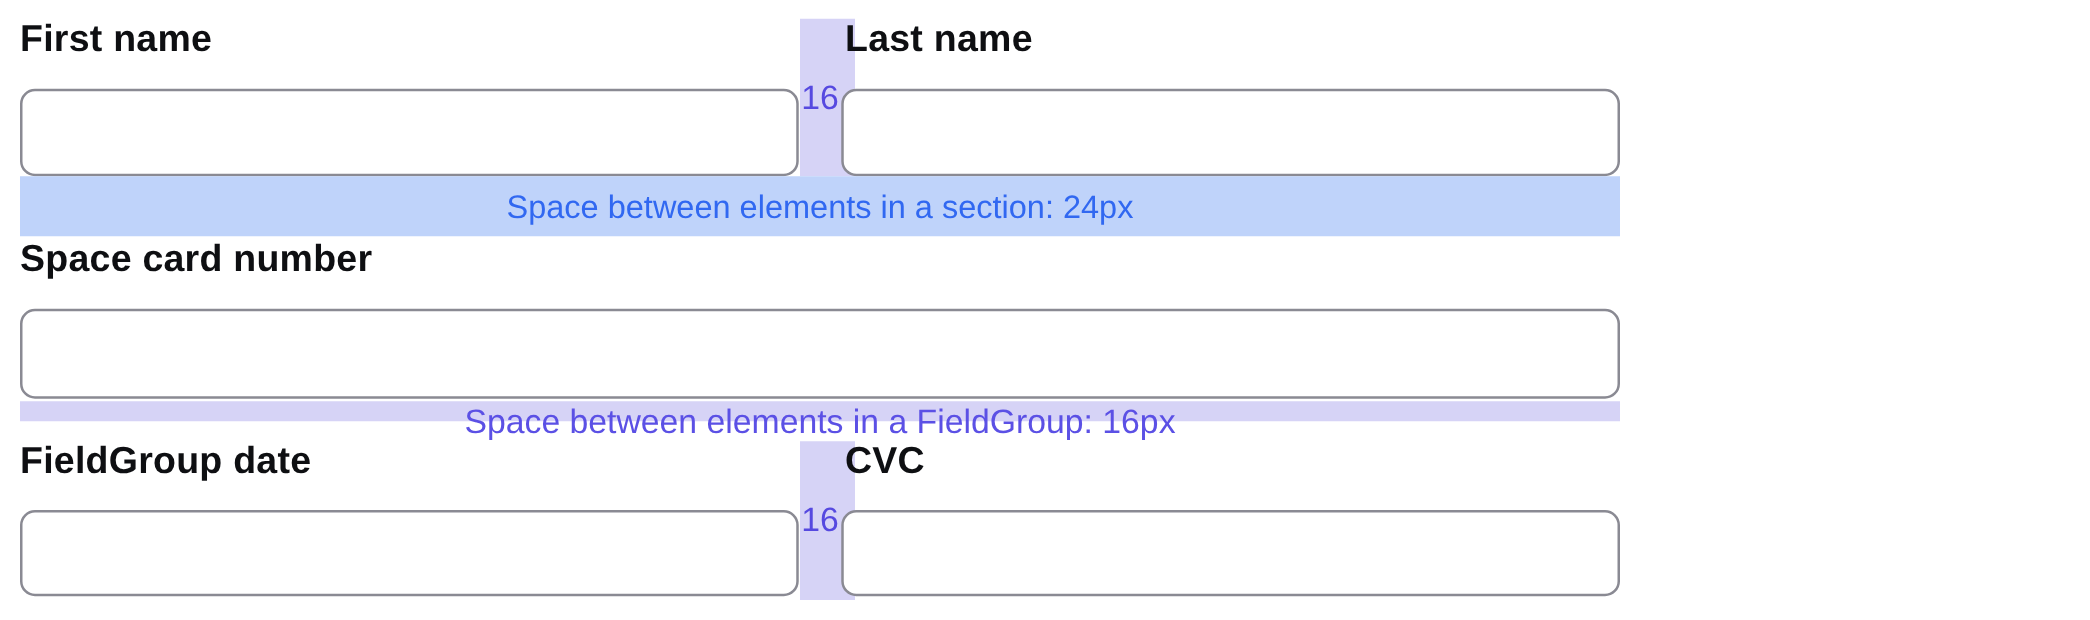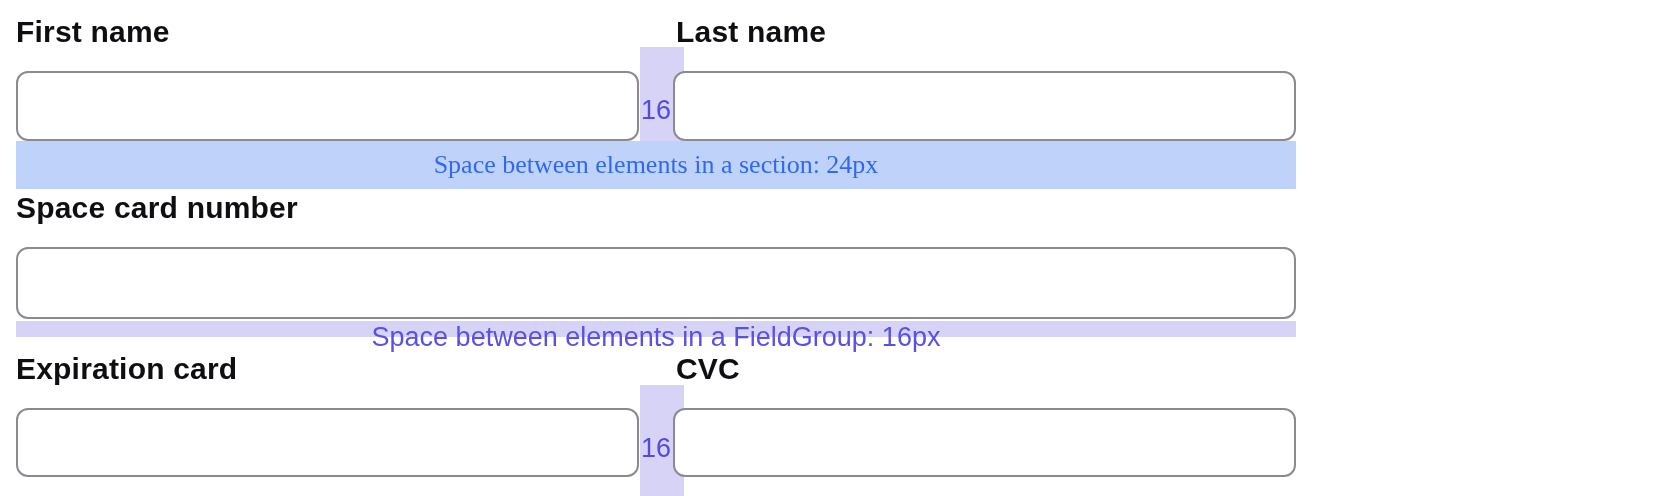--- a/index.html
+++ b/index.html
@@ -35,7 +35,6 @@
     position:absolute;
     width:44px;
     background:#d6d3f6;
-    margin-top:32px;
   }
   .gap-num{
     position:absolute;

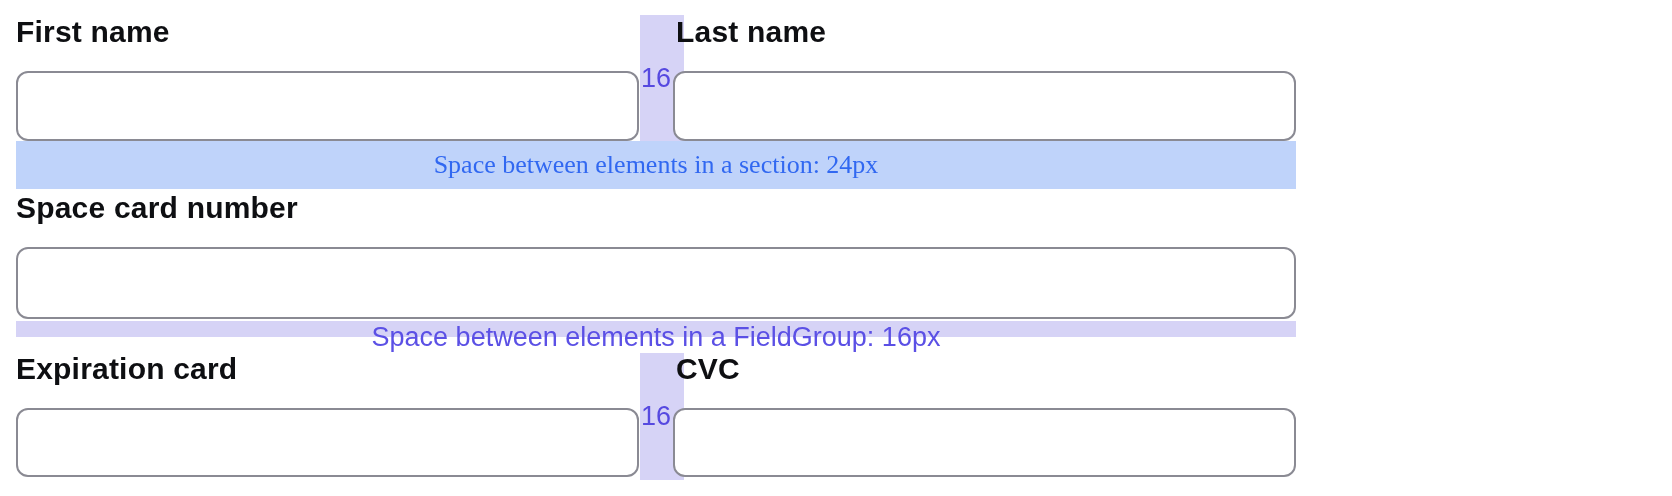--- a/index.html
+++ b/index.html
@@ -54,7 +54,7 @@
     top:141px;height:48px;line-height:48px;
     background:#bfd3fa;
     color:#3168f1;
-    font-family:Liberation Serif, serif;
+    font-family:Liberation Sans, sans-serif;
     font-size:26px;
   }
   .band-fieldgroup{

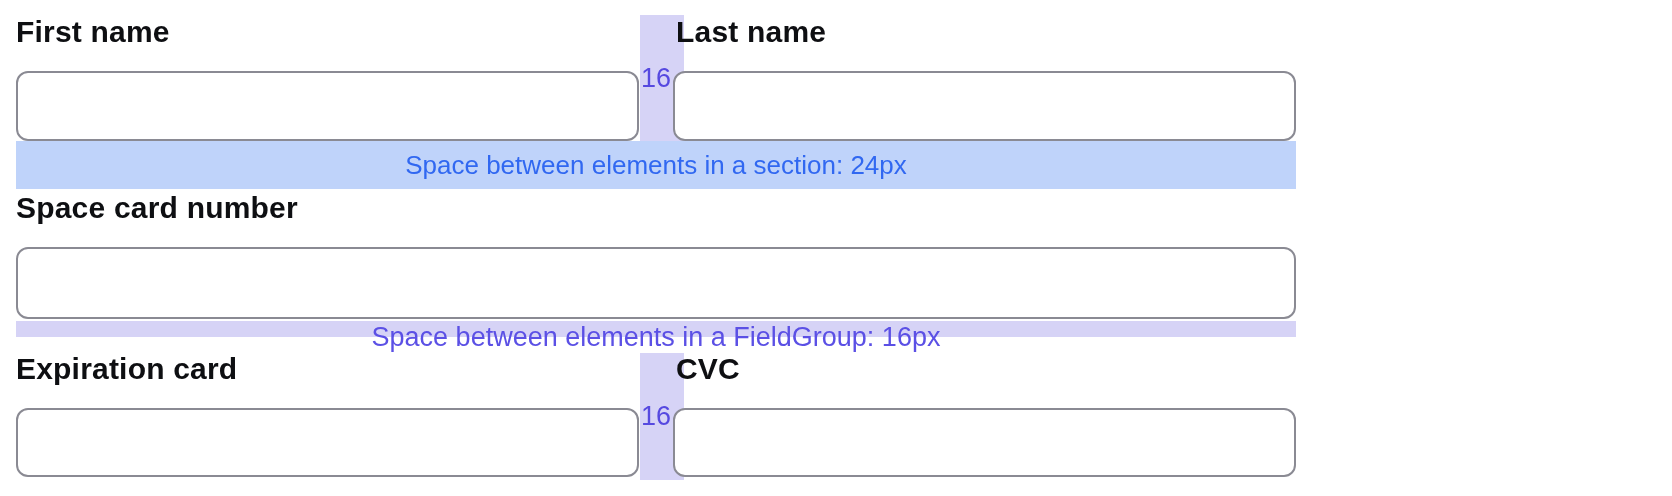--- a/index.html
+++ b/index.html
@@ -95,7 +95,7 @@
     <span class="gap-num">16</span>
   </div>
 
-  <div class="lbl" style="left:16px;top:351px">Expiration card</div>
+  <div class="lbl" style="left:16px;top:351px">FieldGroup date</div>
   <div class="lbl" style="left:676px;top:351px">CVC</div>
 
   <input class="field" style="left: 16px; top: 408px; width: 623px; height: 69px;" value="">

